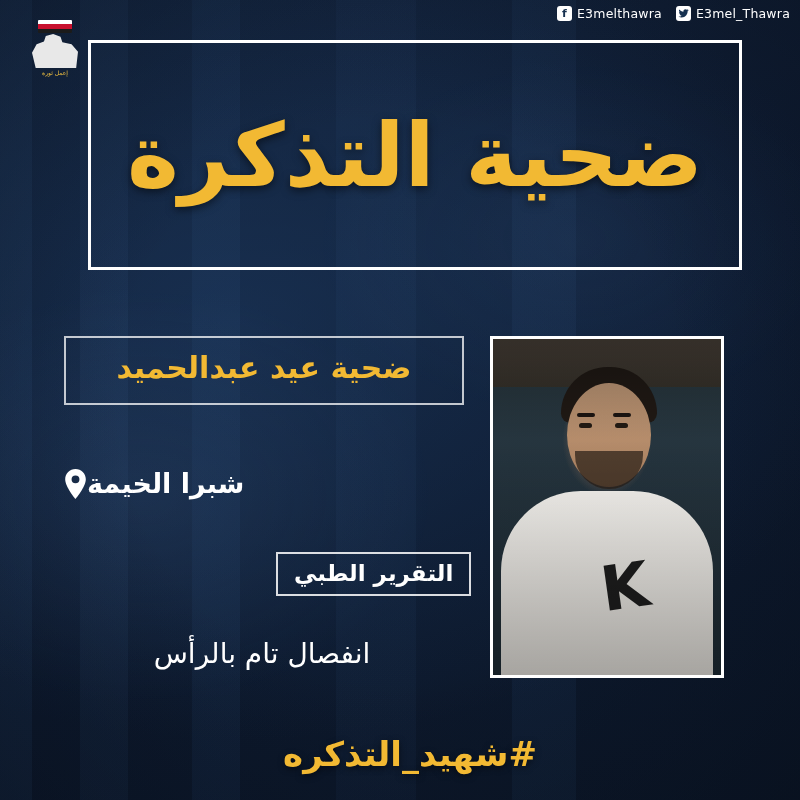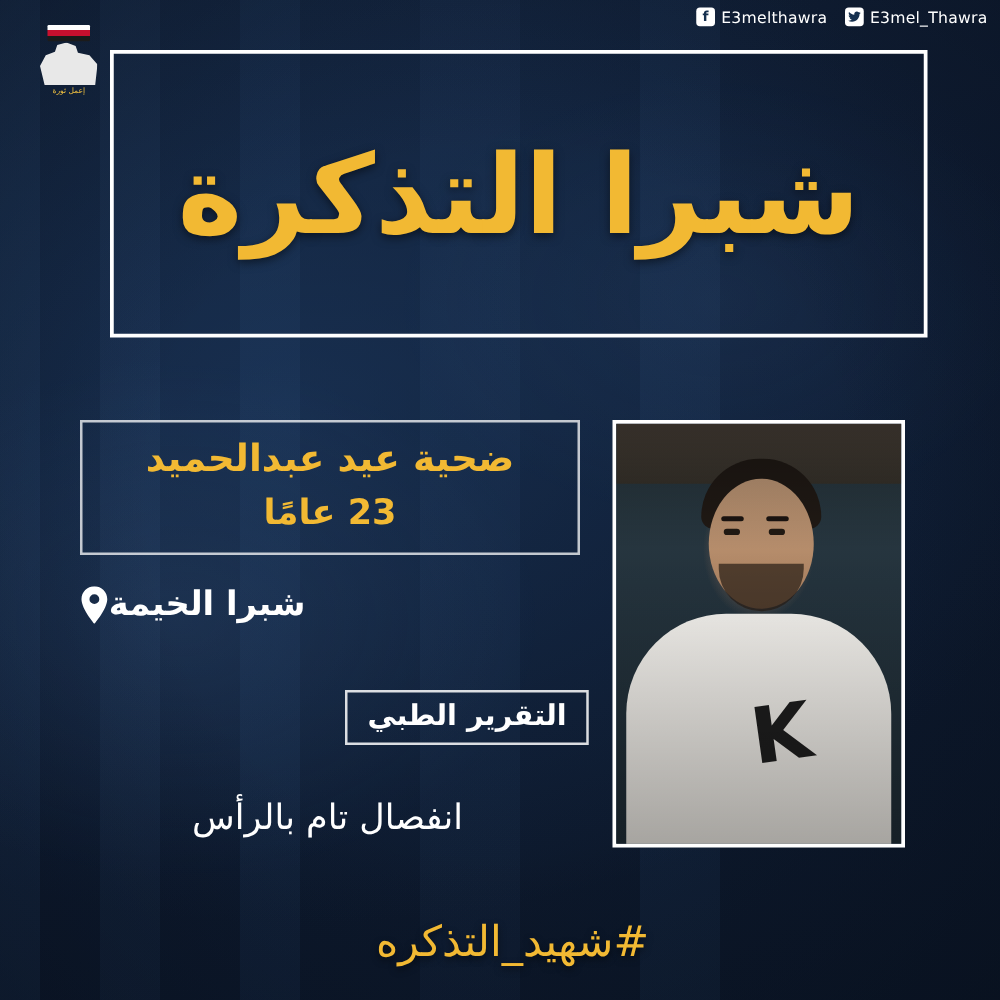--- a/index.html
+++ b/index.html
@@ -324,7 +324,7 @@
   </div>
 
   <div class="title-frame">
-    <div class="title-text">شبرا التذكرة</div>
+    <div class="title-text">ضحية التذكرة</div>
   </div>
 
   <div class="photo-frame">

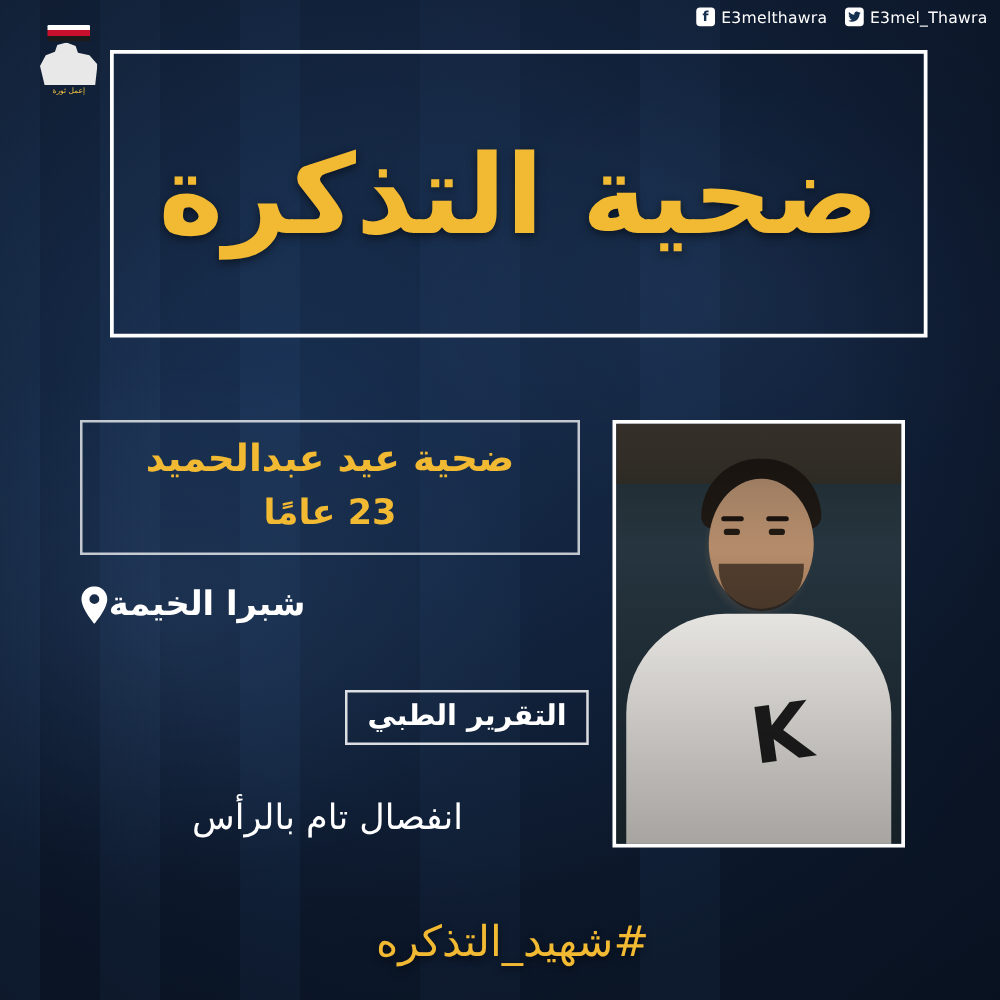--- a/index.html
+++ b/index.html
@@ -345,7 +345,6 @@
 
   <div class="name-box">
     <div class="name-line">ضحية عيد عبدالحميد</div>
-    <div class="age-line">23 عامًا</div>
   </div>
 
   <div class="location-row">

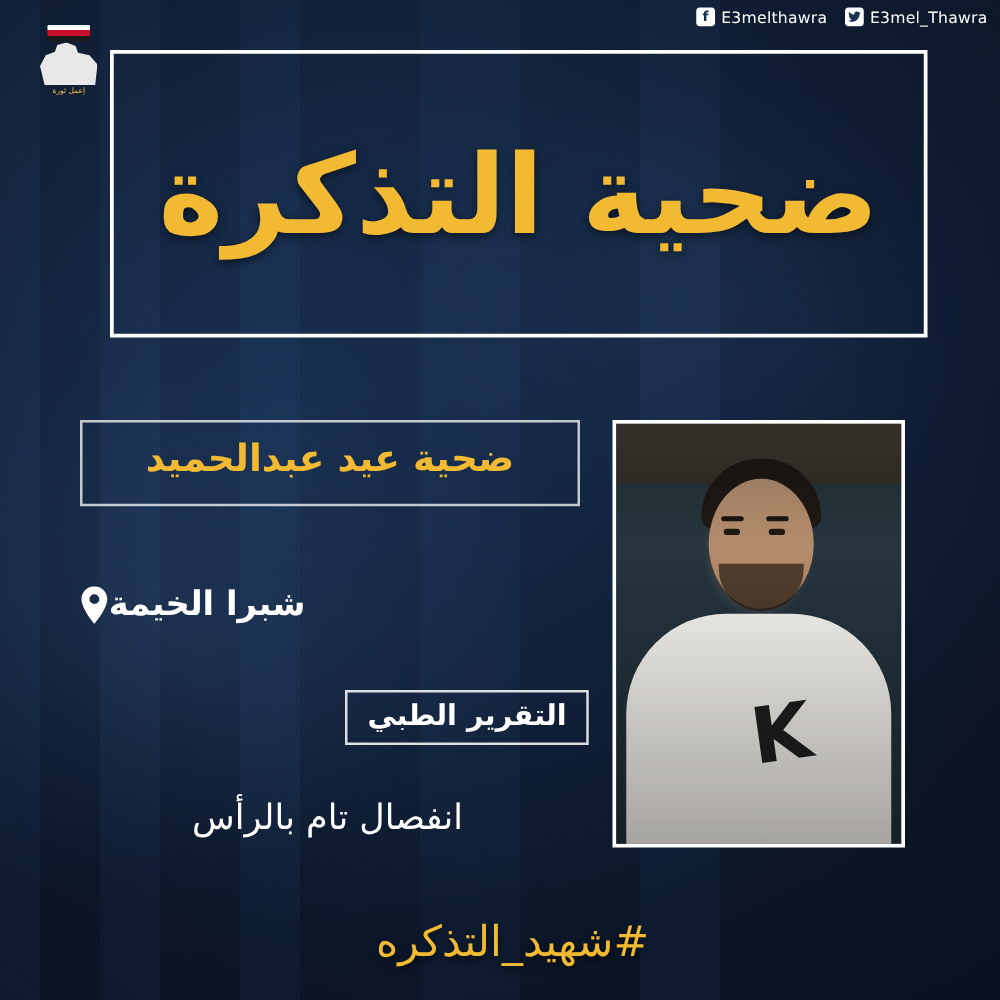--- a/index.html
+++ b/index.html
@@ -291,7 +291,7 @@
   .hashtag {
     color: #f2b933;
     font-size: 34px;
-    font-weight: normal;
+    font-weight: bold;
     text-shadow: 0 2px 6px rgba(0,0,0,.5);
     margin-left: 20px;
   }

